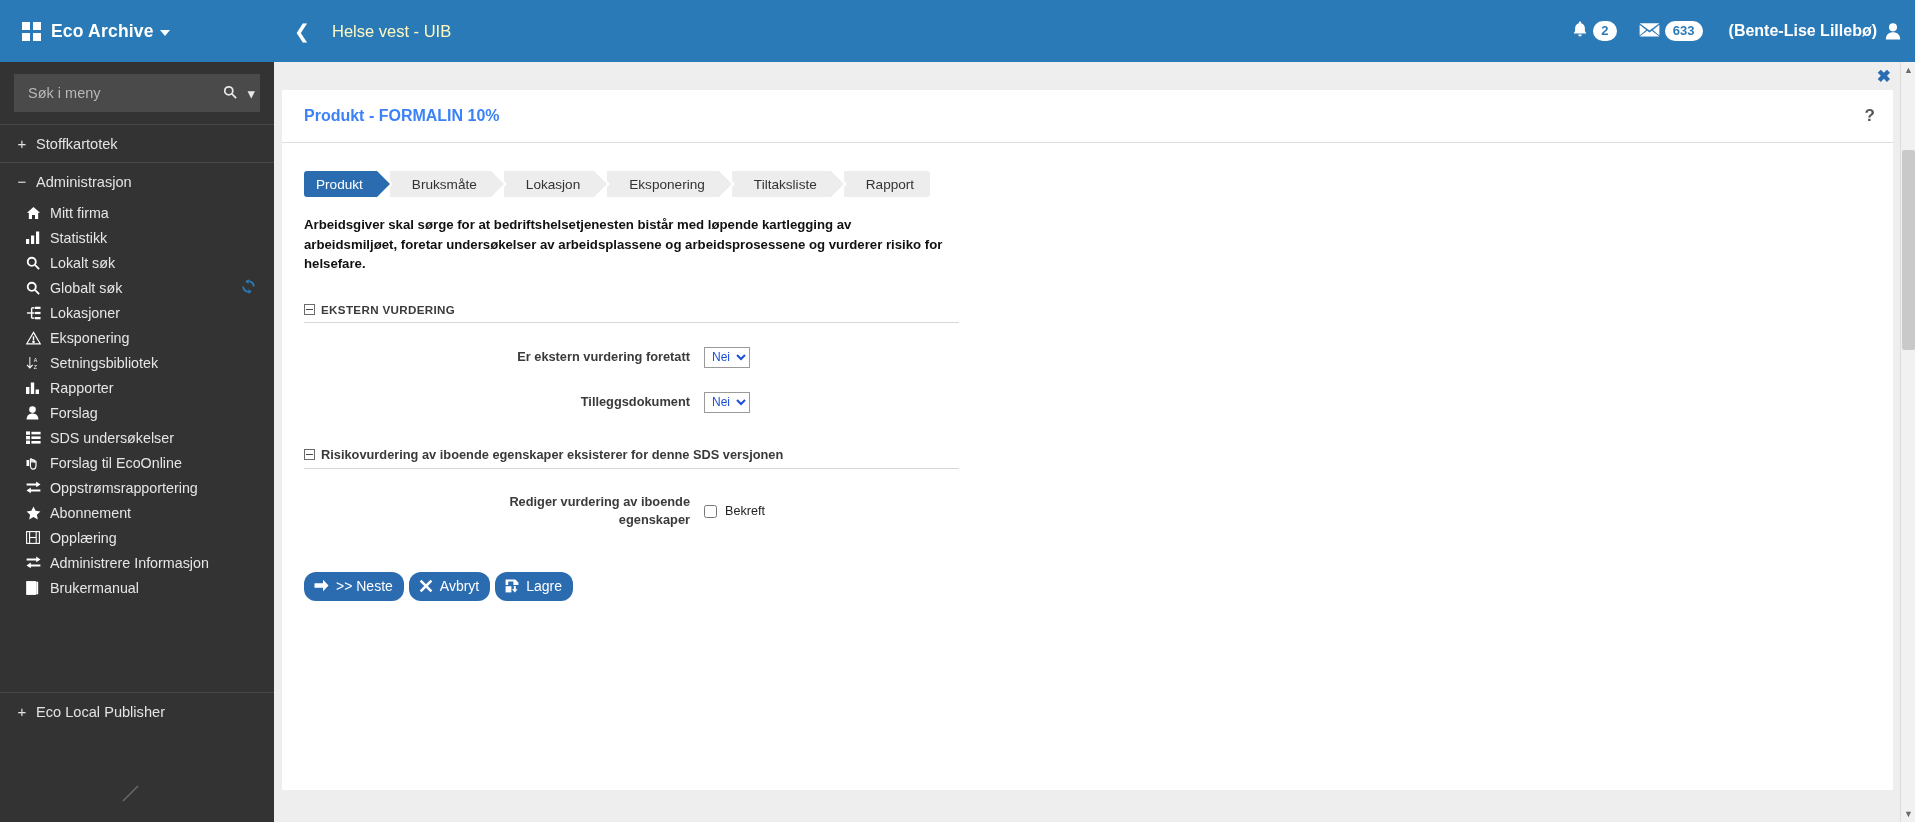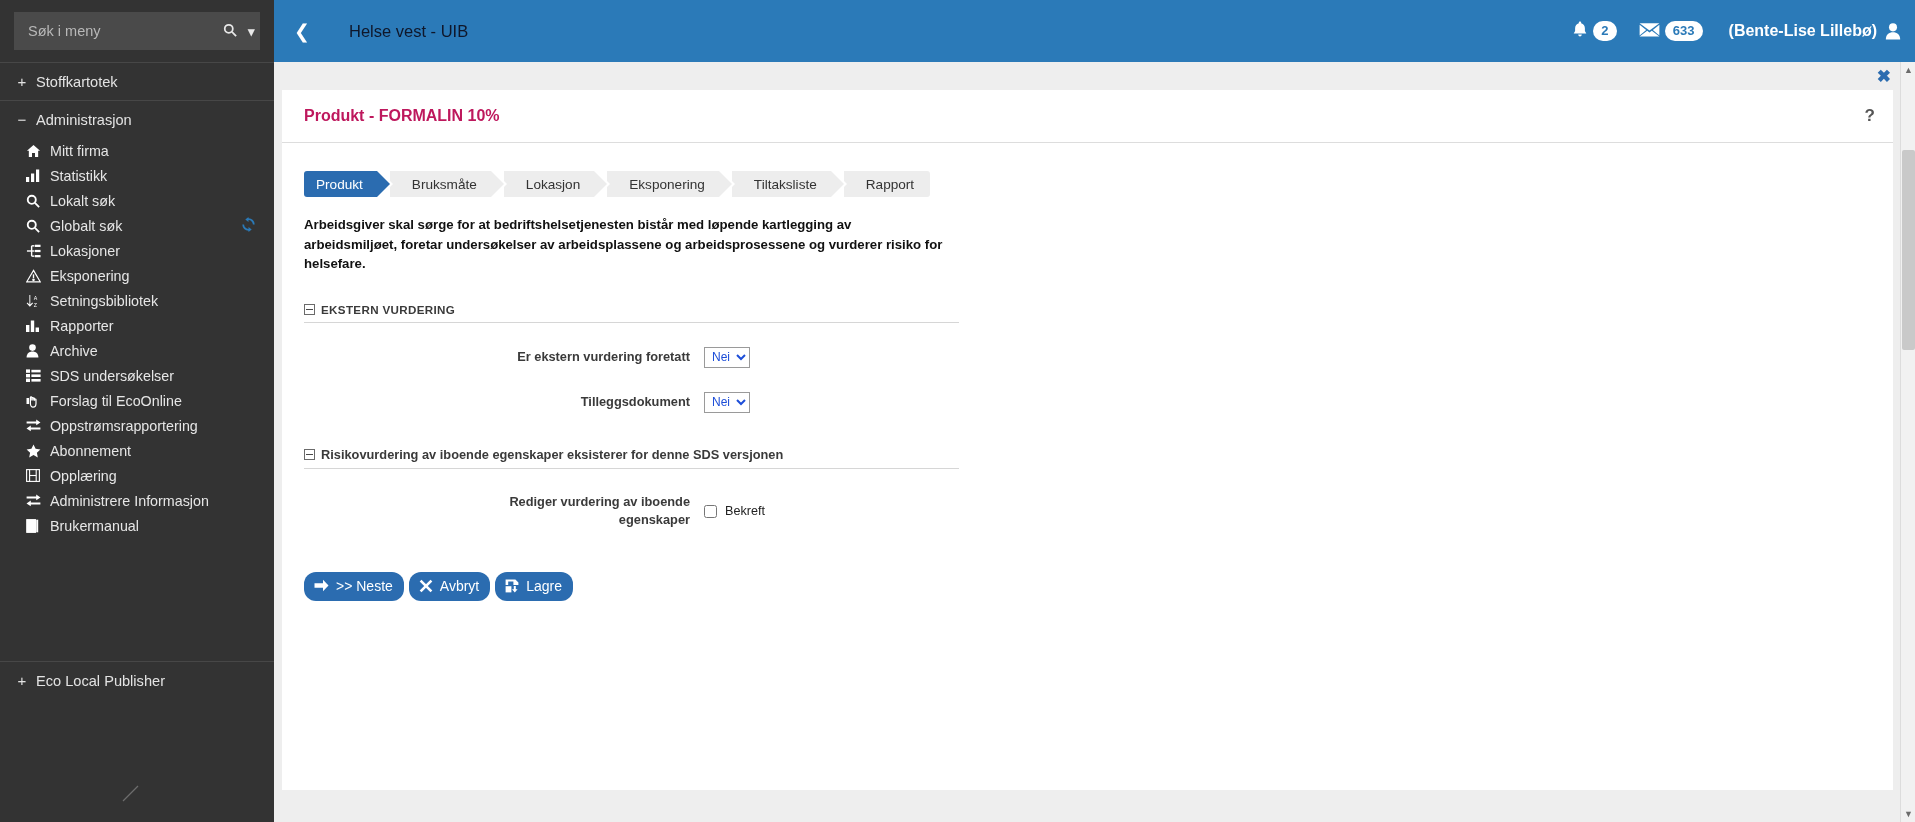--- a/index.html
+++ b/index.html
@@ -291,6 +291,16 @@
 
   <div class="sidebar">
 
+    <div class="brand-bar">
+      <span class="brand-grid">
+        <i></i>
+          <i></i>
+          <i></i>
+          <i></i>
+      </span>
+      <span class="brand-text">Eco Archive</span>
+      <span class="brand-caret"></span>
+    </div>
 
     <div class="search-wrap">
       <div class="search-box">

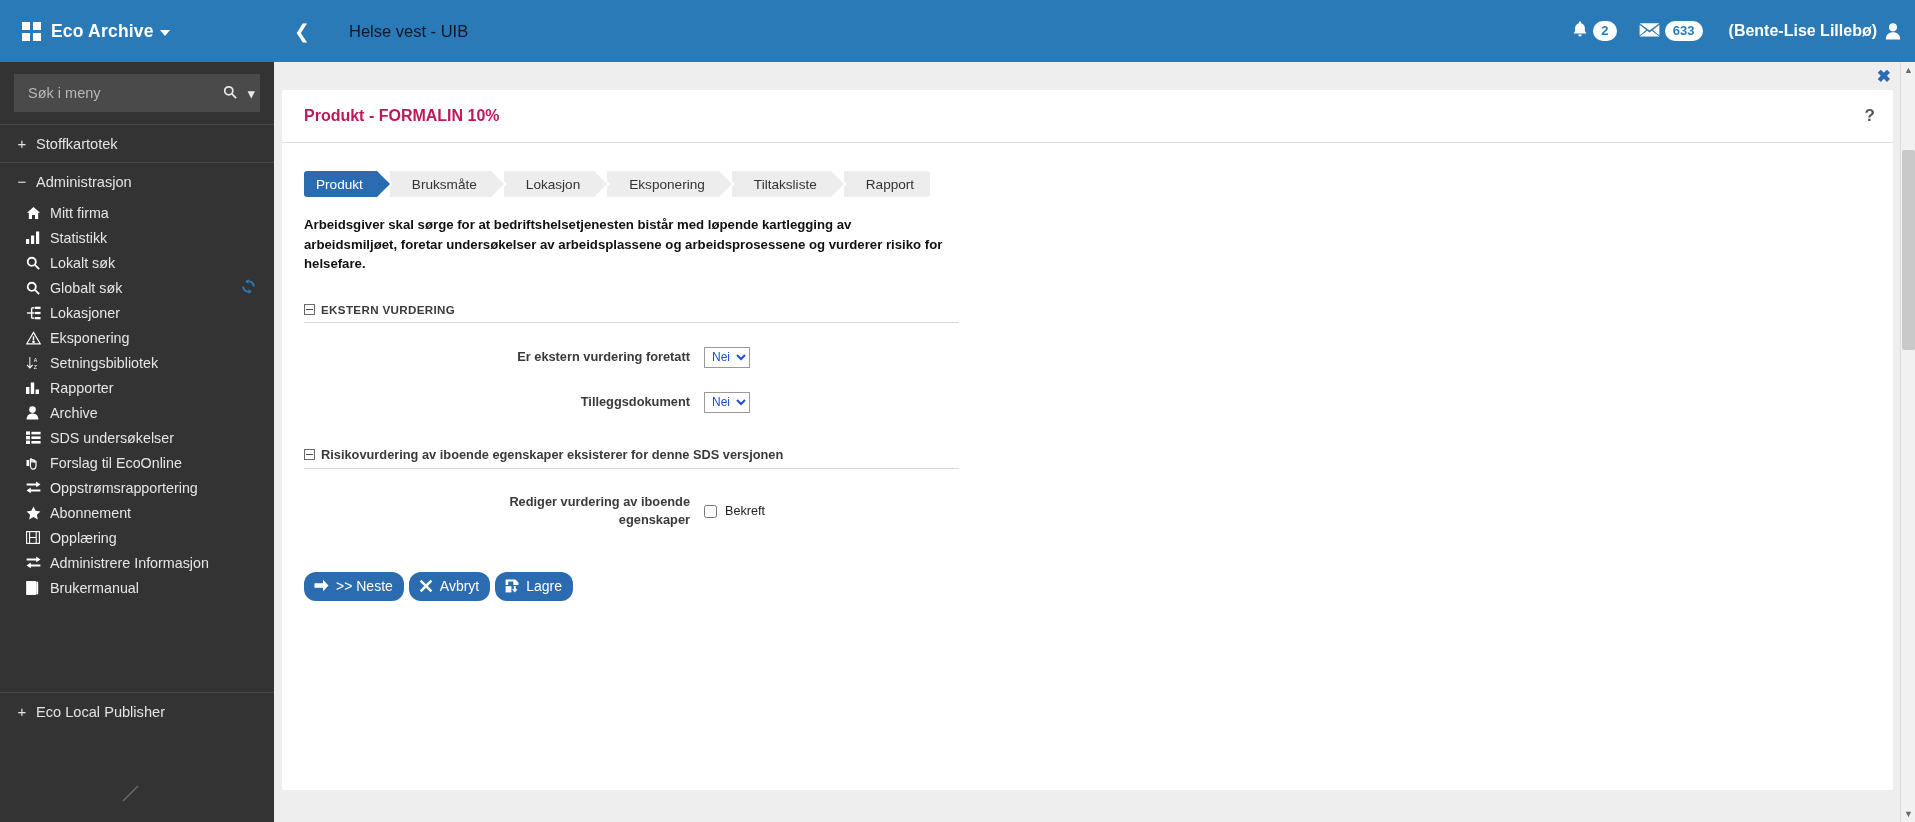--- a/index.html
+++ b/index.html
@@ -115,7 +115,7 @@
     cursor: pointer; color: #ffffff; line-height: 1;
   }
   .site-title {
-    font-size: 16.5px; color: #0f172a; margin-left: 29px;
+    font-size: 16.5px; color: #fef9c3; margin-left: 12px;
     font-weight: normal;
   }
   .topbar-right {

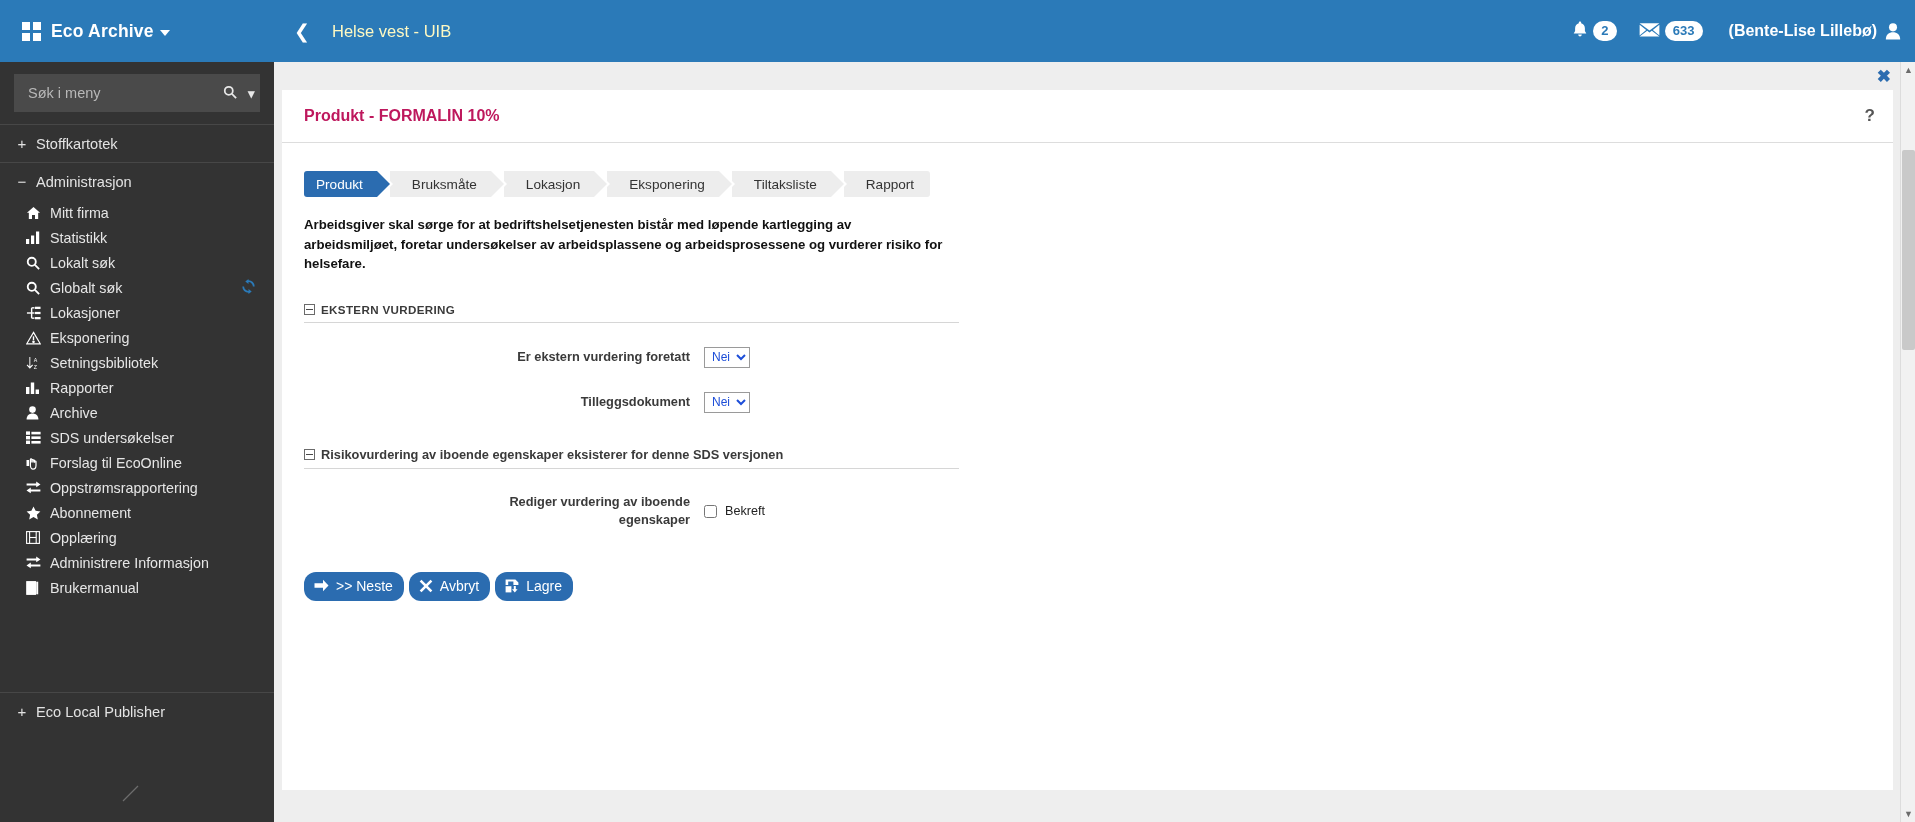--- a/index.html
+++ b/index.html
@@ -161,7 +161,7 @@
     border-bottom: 1px solid #dddddd;
   }
   .panel-title {
-    font-size: 16px; font-weight: bold; color: #be185d;
+    font-size: 16px; font-weight: bold; color: #3b82f6;
   }
   .help-q {
     margin-left: auto; font-size: 17px; font-weight: bold;

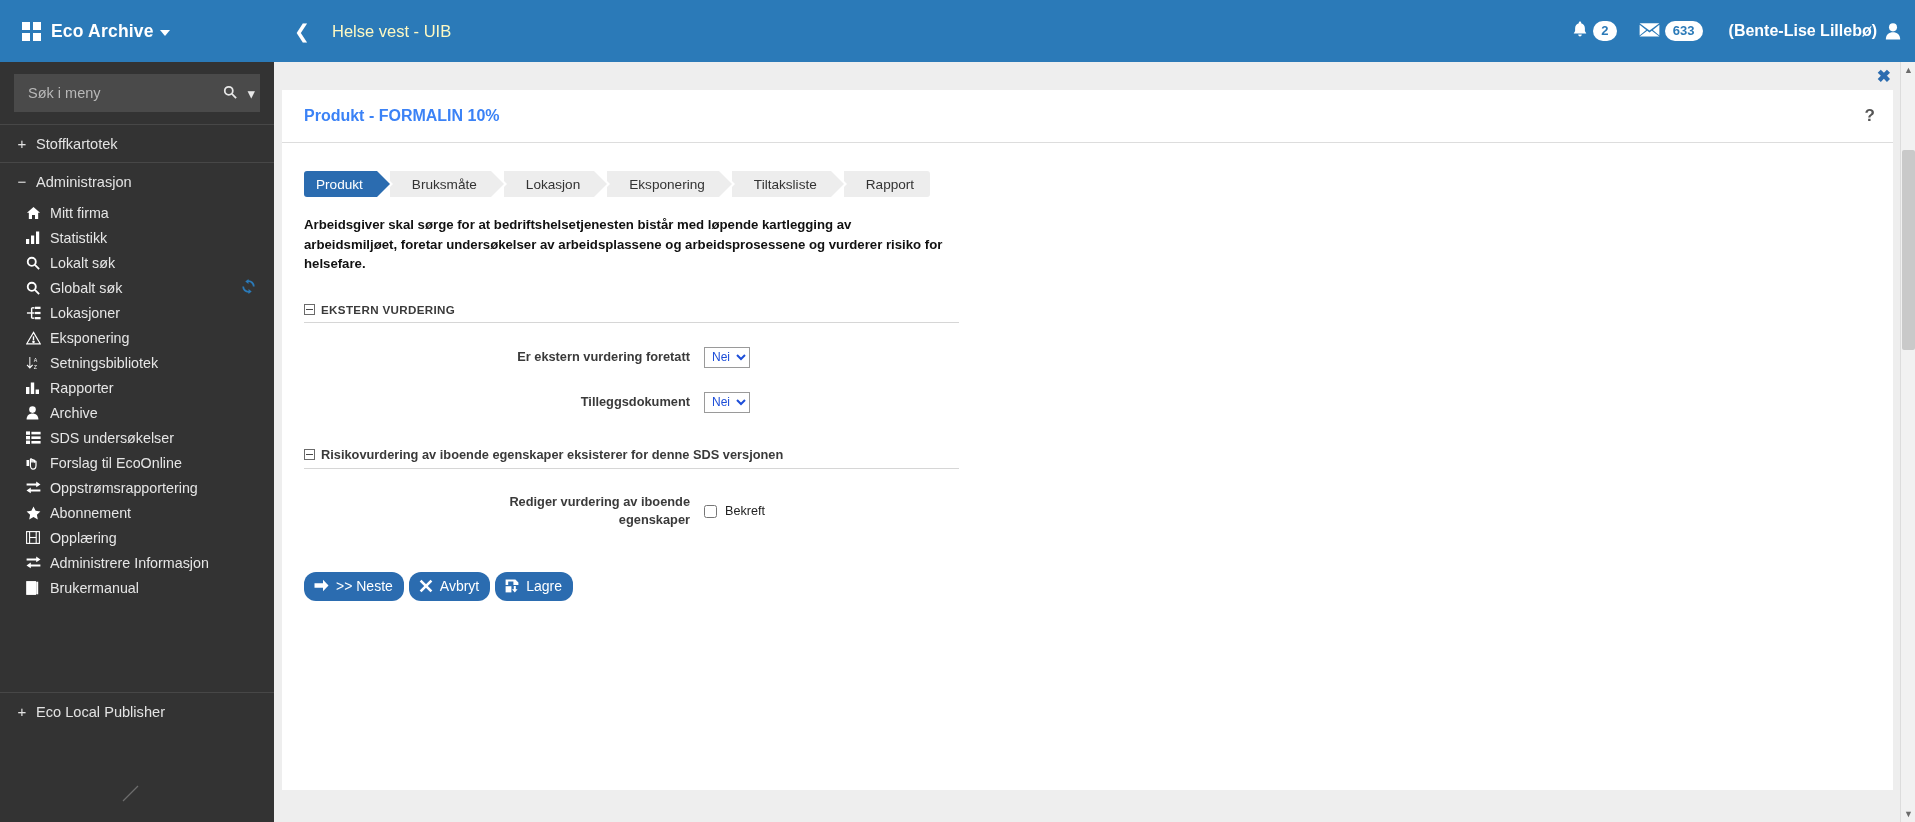--- a/index.html
+++ b/index.html
@@ -431,7 +431,7 @@
           <path d="M0.6 13.6 C0.6 9.6 3.2 7.6 6.5 7.6 C9.8 7.6 12.4 9.6 12.4 13.6 Z"></path>
         </svg>
       </span>
-      <span>Archive</span>
+      <span>Forslag</span>
     </div>
 
     <div class="mitem">

